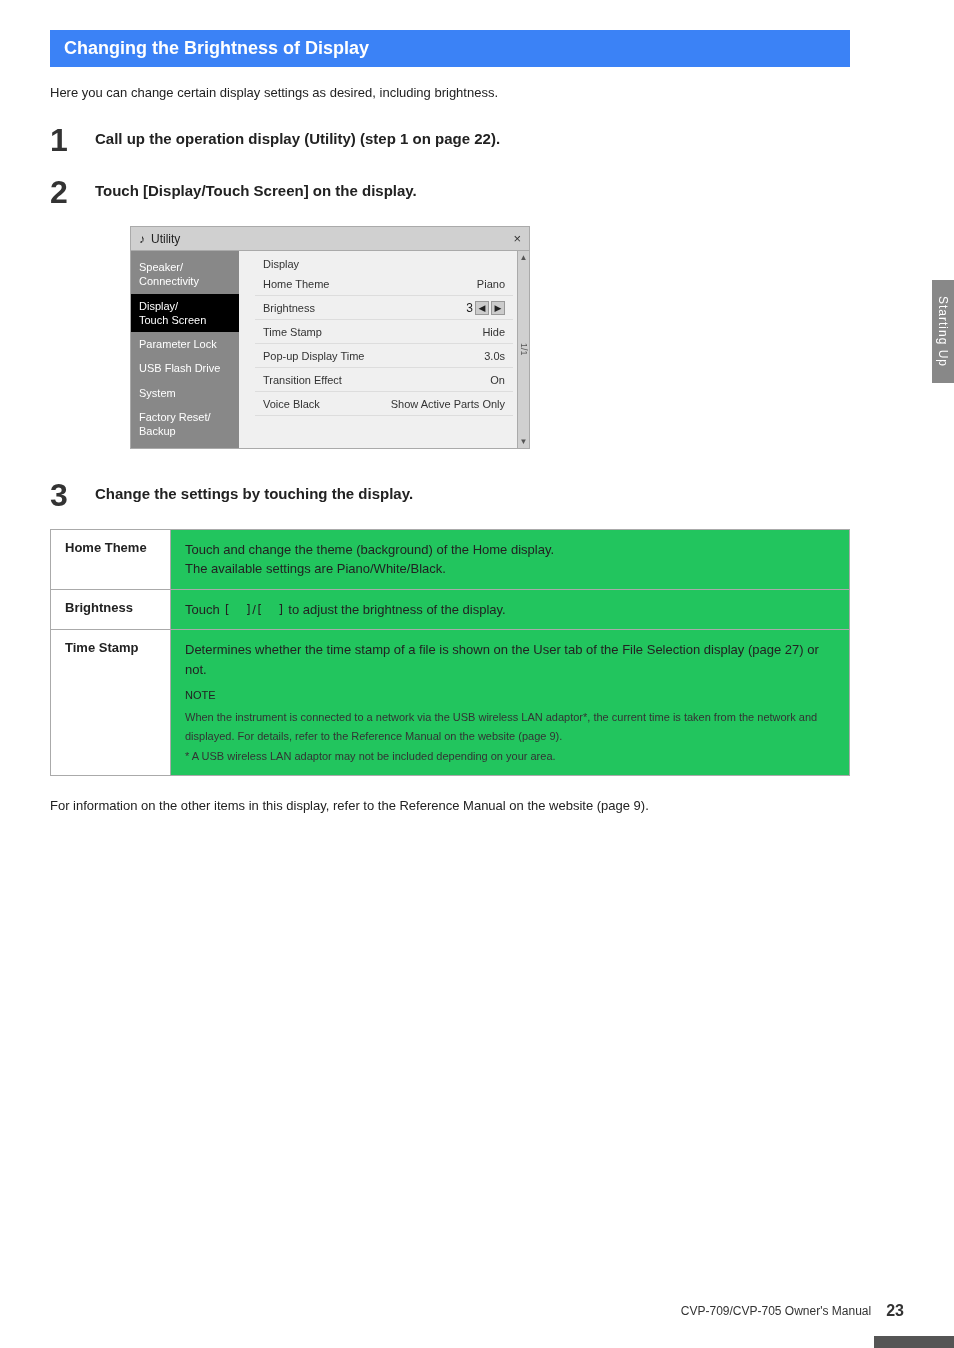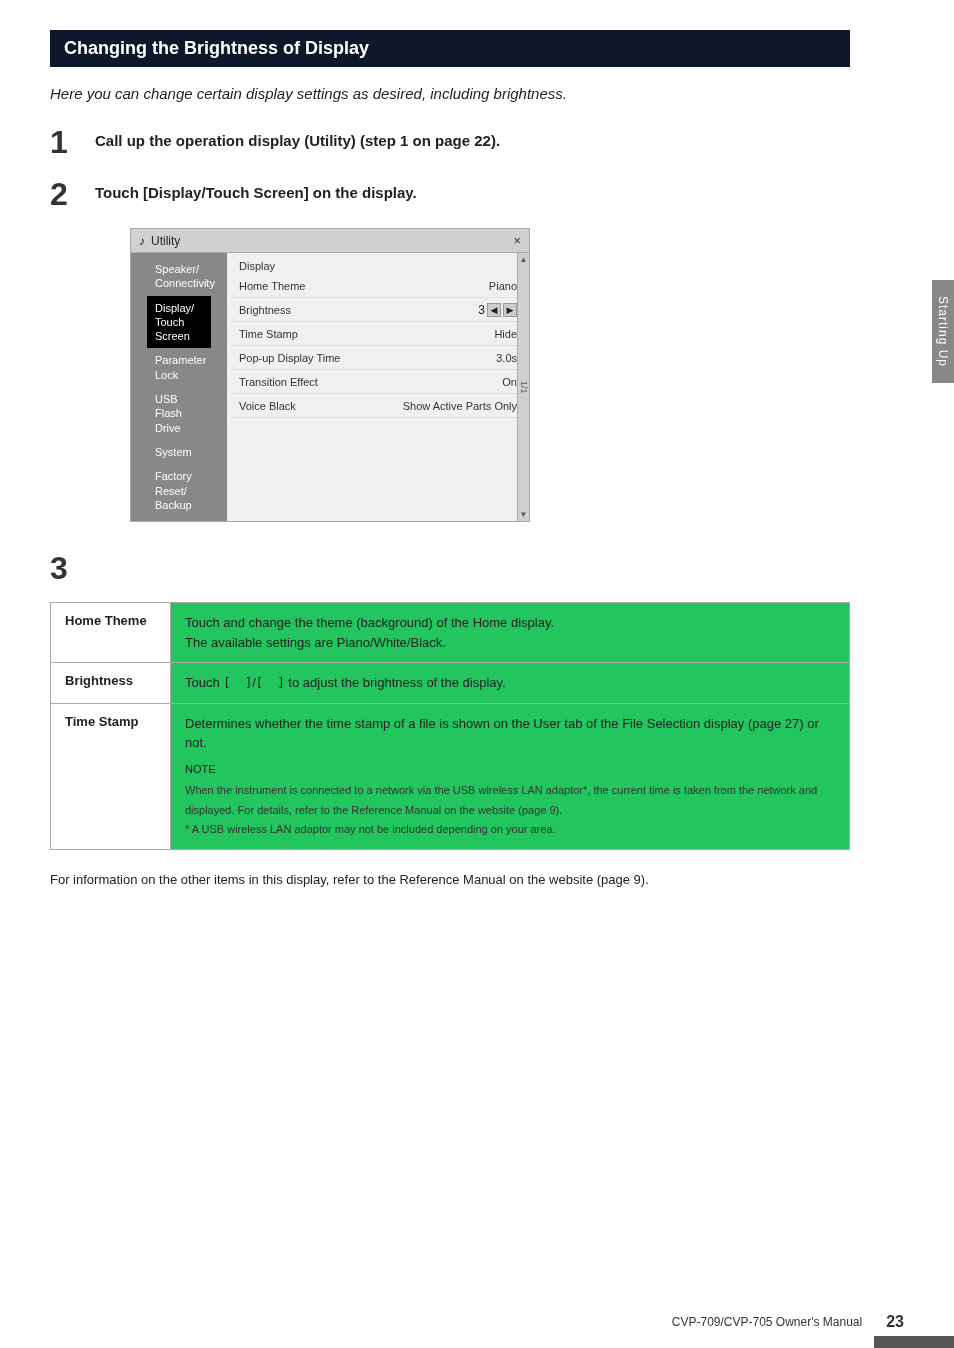--- a/index.html
+++ b/index.html
@@ -20,7 +20,7 @@
 
     
     .title-bar {
-      background: #0f172a;
+      background: #3b82f6;
       color: #fff;
       padding: 8px 14px;
       font-size: 18px;

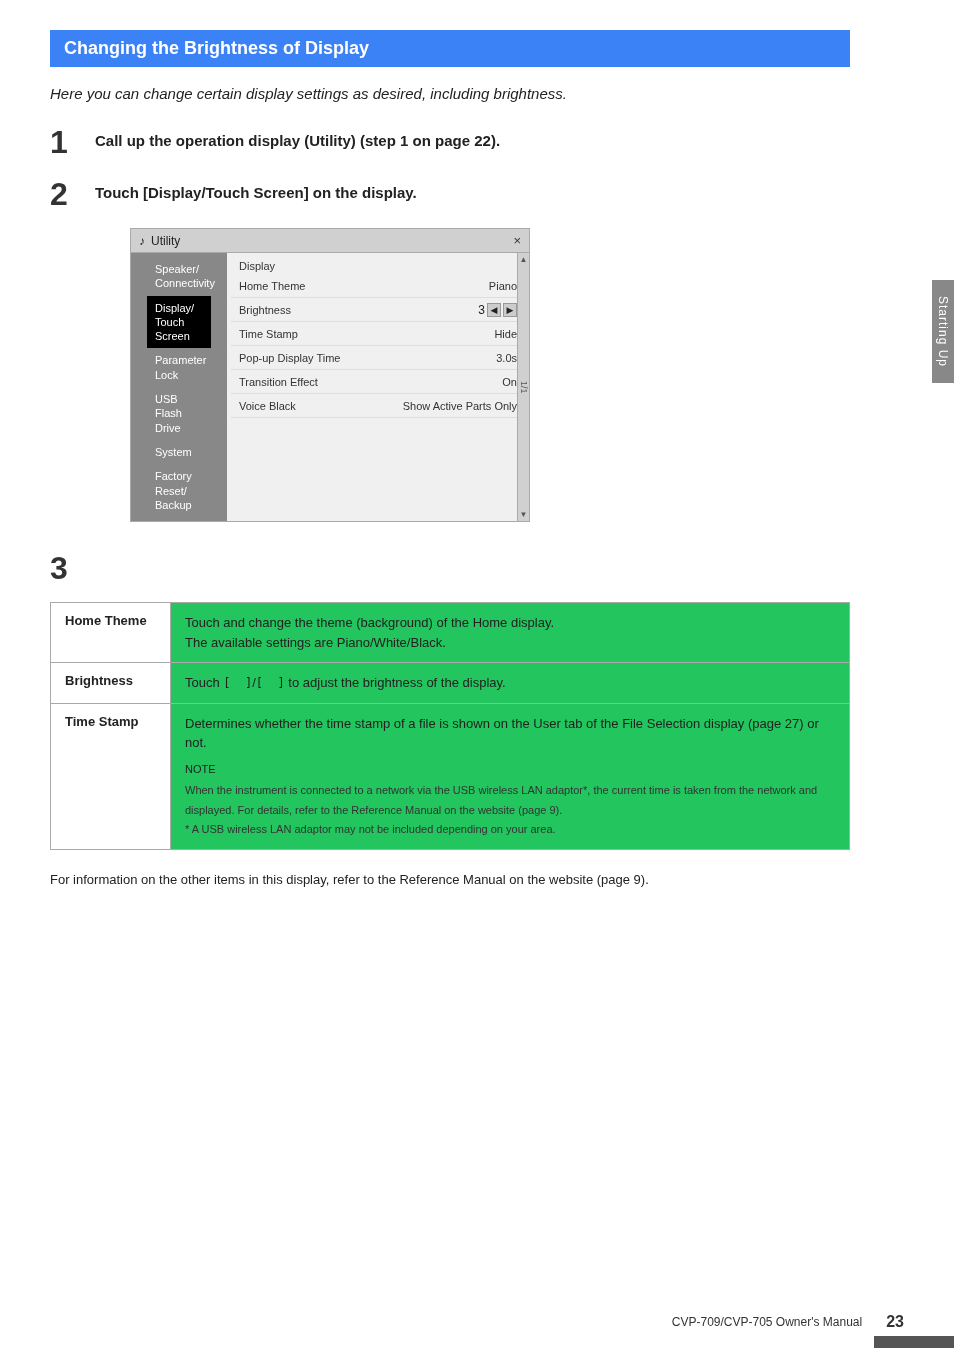--- a/index.html
+++ b/index.html
@@ -32,9 +32,8 @@
 
     
     .intro-text {
-      font-size: 15px;
+      font-size: 13px;
       margin-bottom: 22px;
-      font-style: italic;
     }
 
     

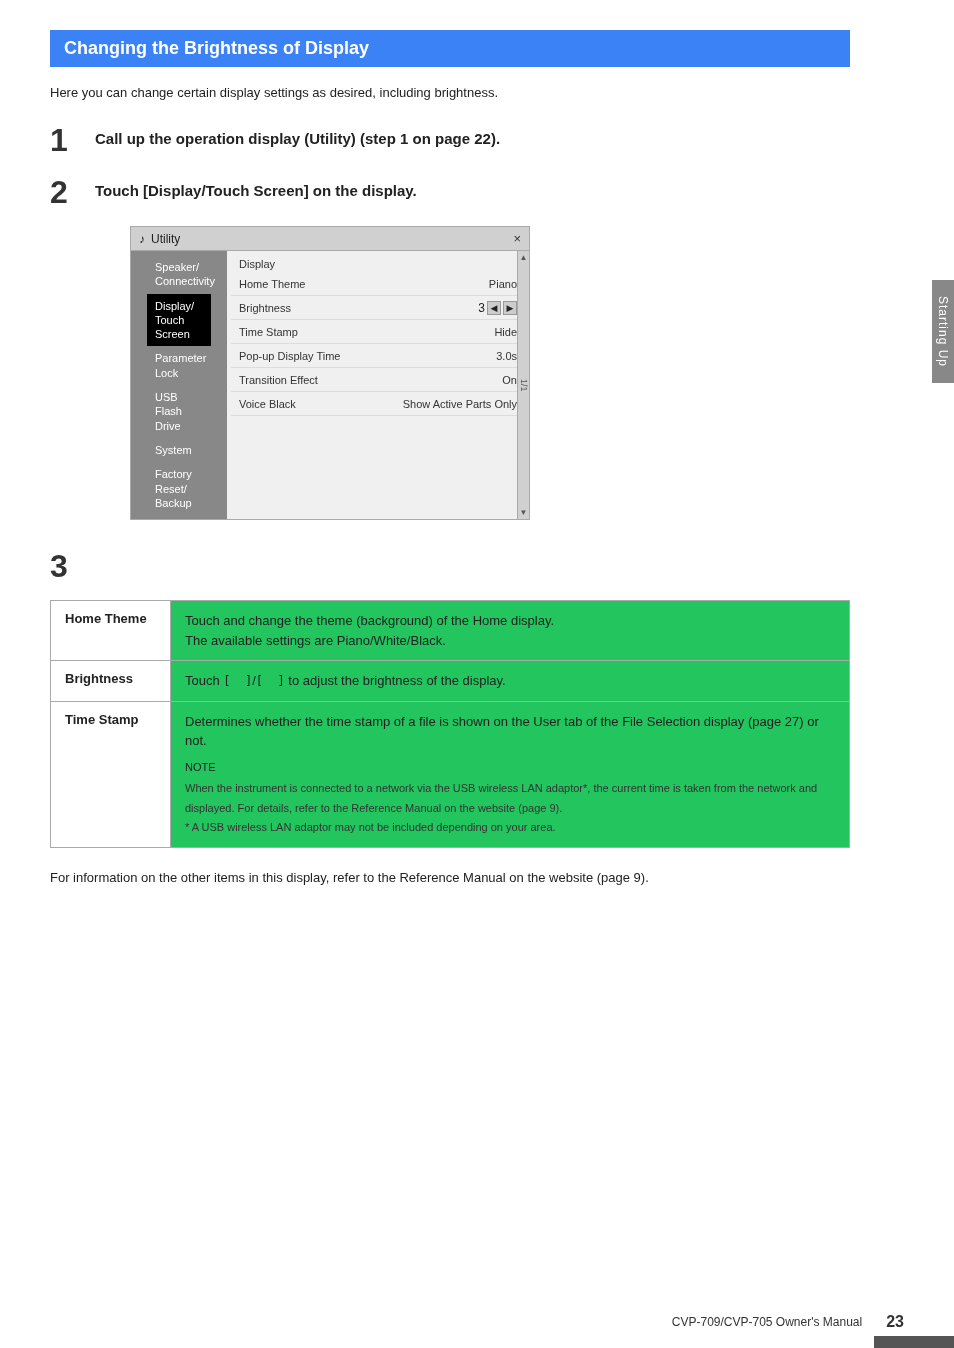--- a/index.html
+++ b/index.html
@@ -92,9 +92,9 @@
     }
     .utility-sidebar {
       background: #888;
-      width: 96px;
+      width: 108px;
       min-height: 160px;
-      padding: 4px 16px;
+      padding: 4px 0;
     }
     .utility-sidebar-item {
       padding: 5px 8px;

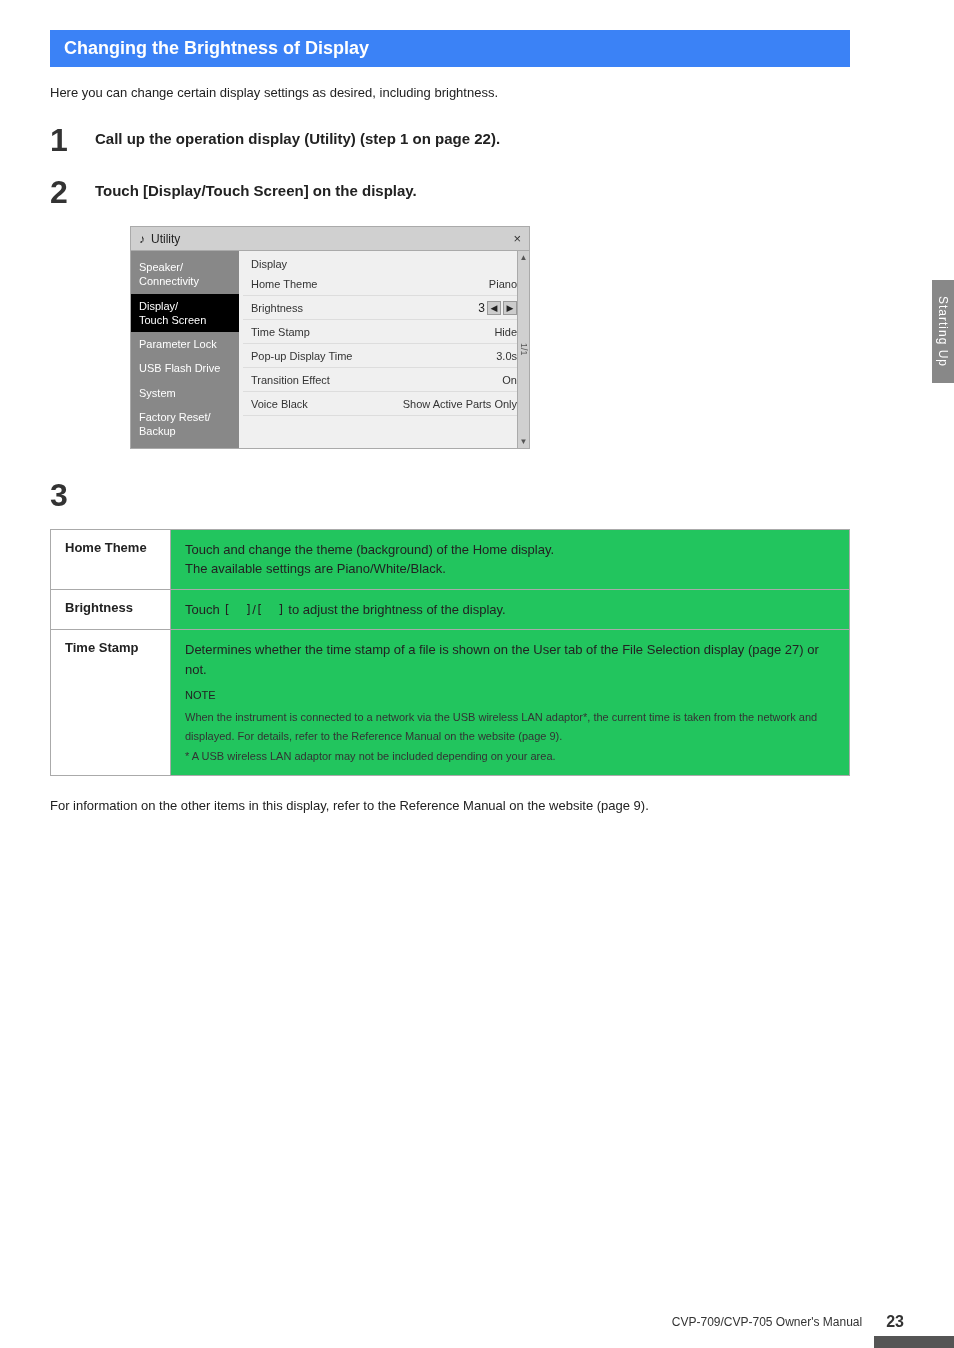--- a/index.html
+++ b/index.html
@@ -110,7 +110,7 @@
     .utility-content {
       flex: 1;
       background: #f0f0f0;
-      padding: 4px 4px;
+      padding: 4px 16px;
       position: relative;
     }
     .utility-section-label {

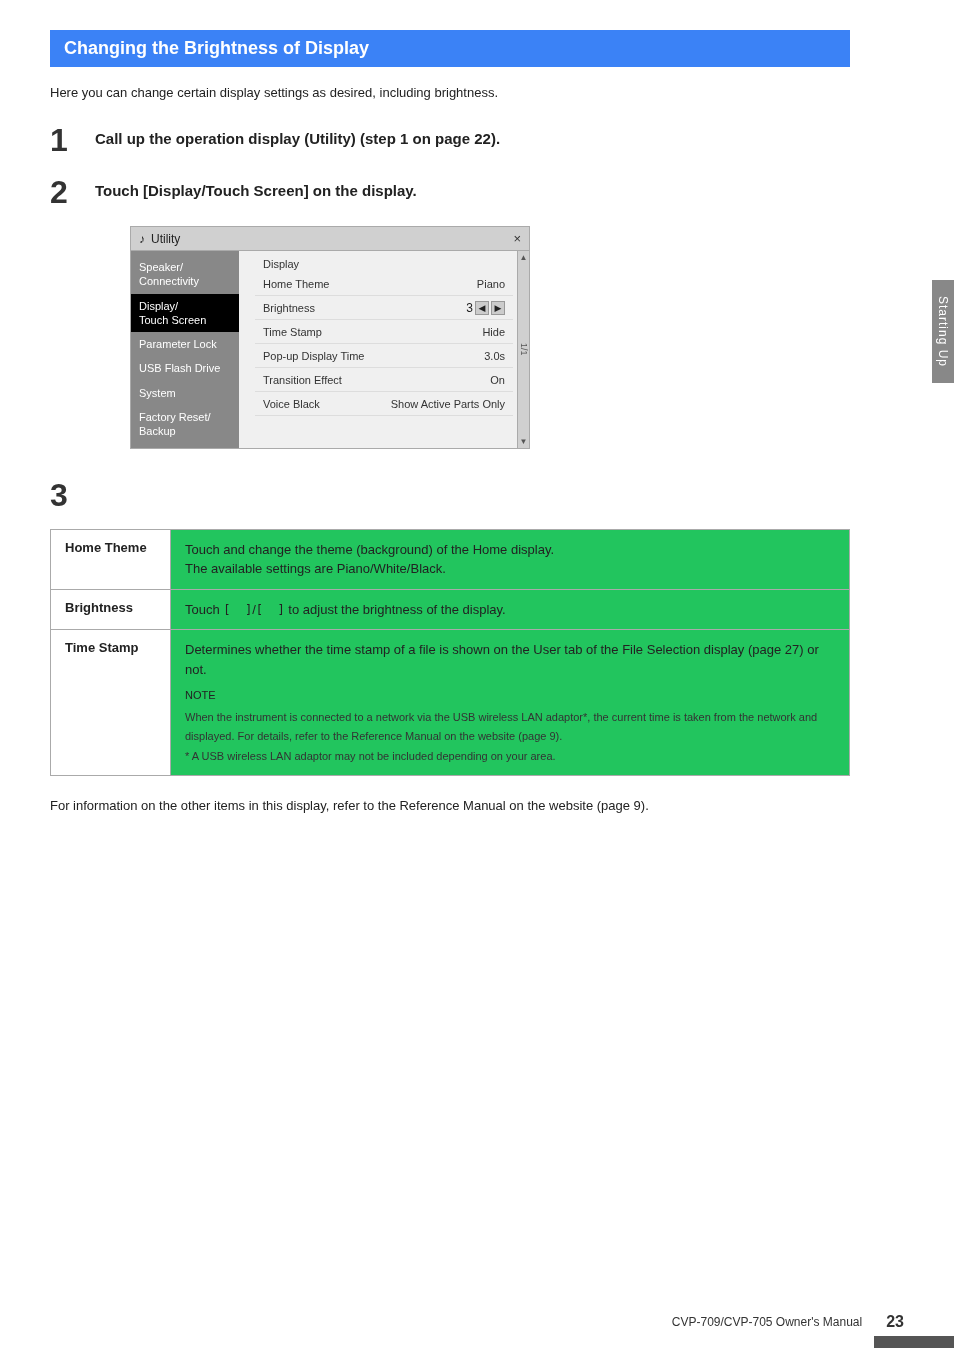--- a/index.html
+++ b/index.html
@@ -367,6 +367,7 @@
   
   <div class="step step3-container">
     <div class="step-number">3</div>
+    <div class="step-text">Change the settings by touching the display.</div>
   </div>
 
   

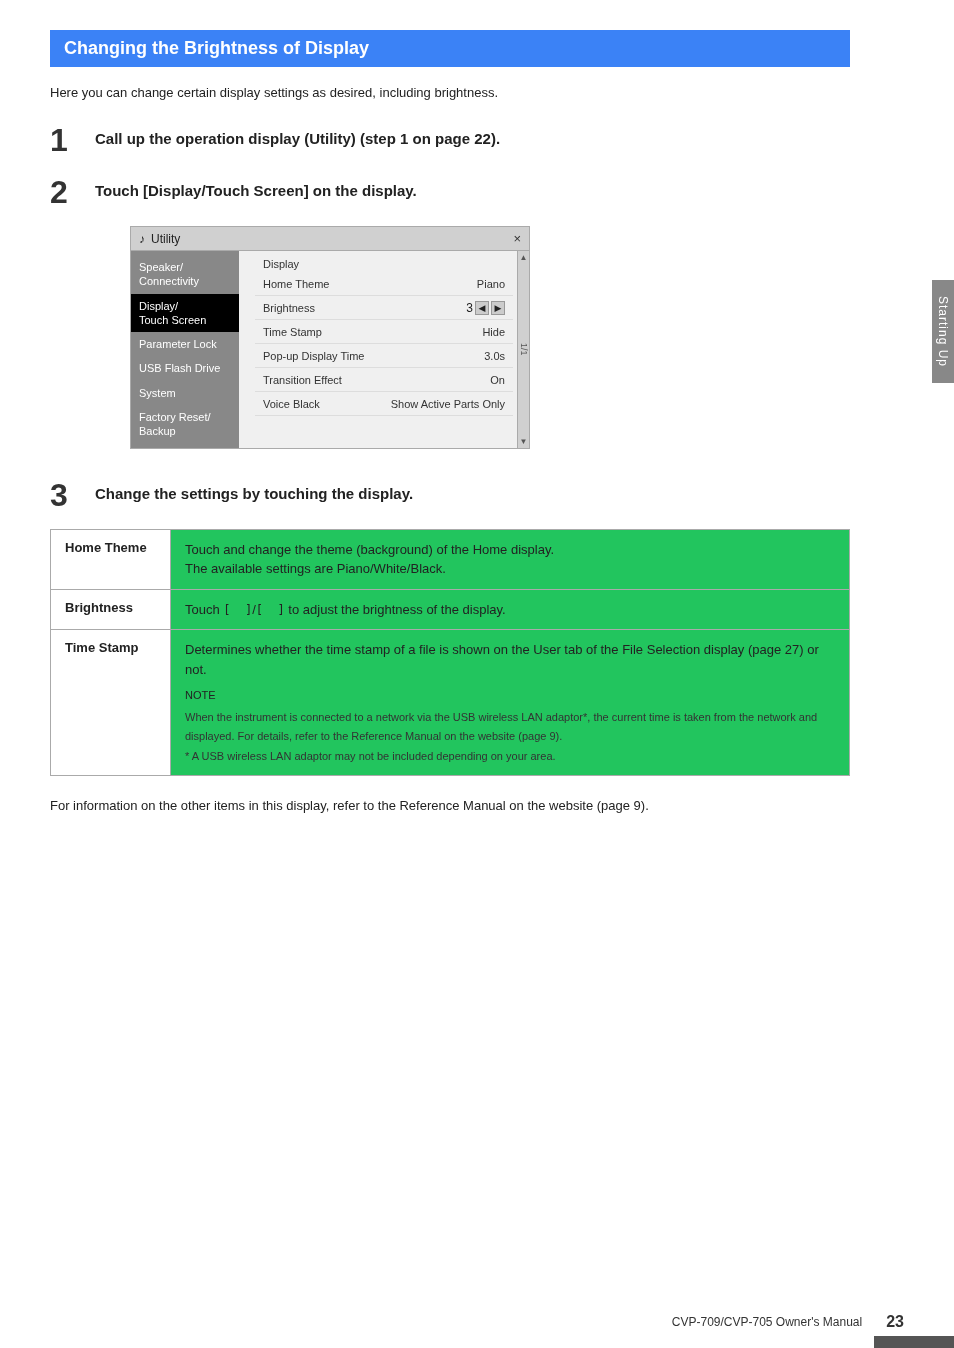--- a/index.html
+++ b/index.html
@@ -242,13 +242,13 @@
     
     .page-footer {
       position: absolute;
-      bottom: 17px;
+      bottom: 28px;
       right: 50px;
       font-size: 12px;
       color: #333;
       display: flex;
       align-items: center;
-      gap: 24px;
+      gap: 15px;
     }
     .page-number {
       font-size: 16px;

